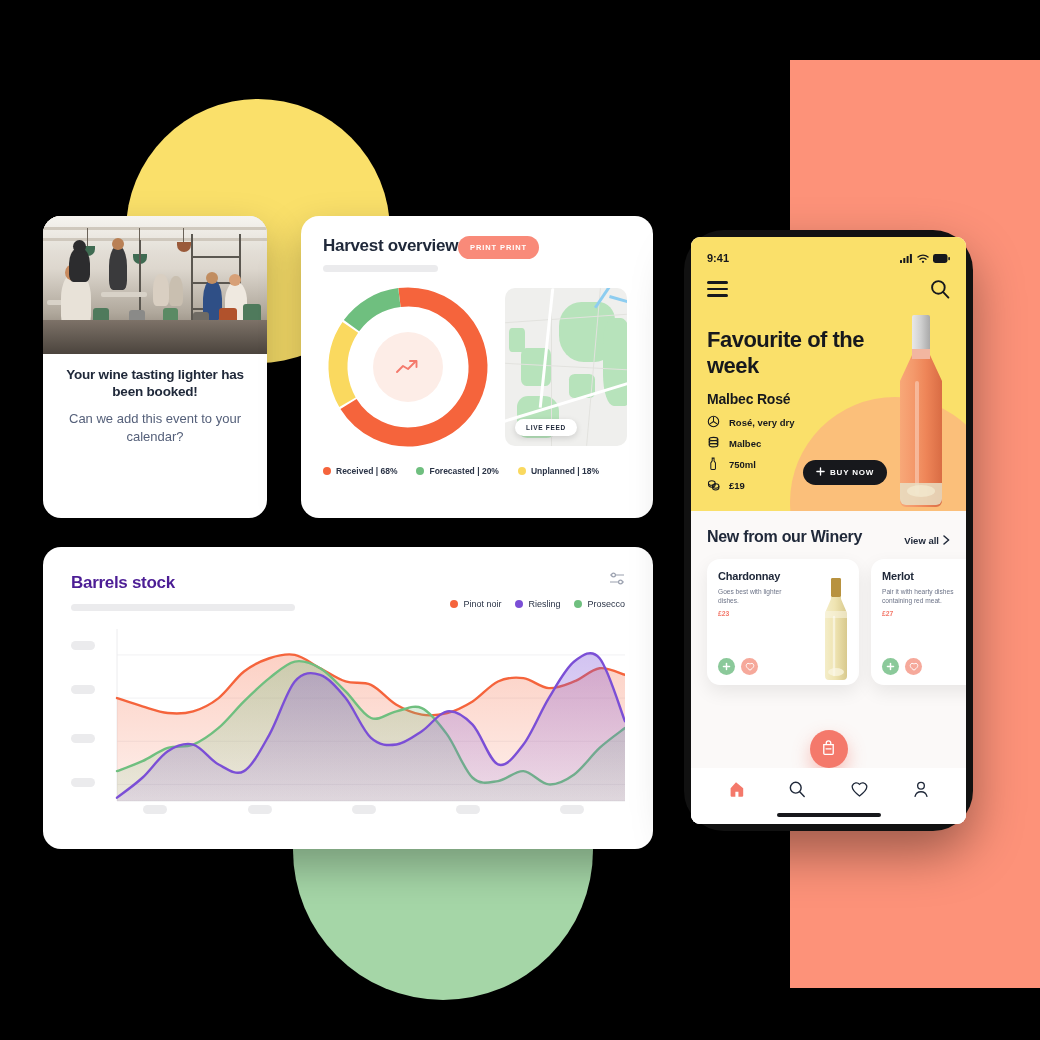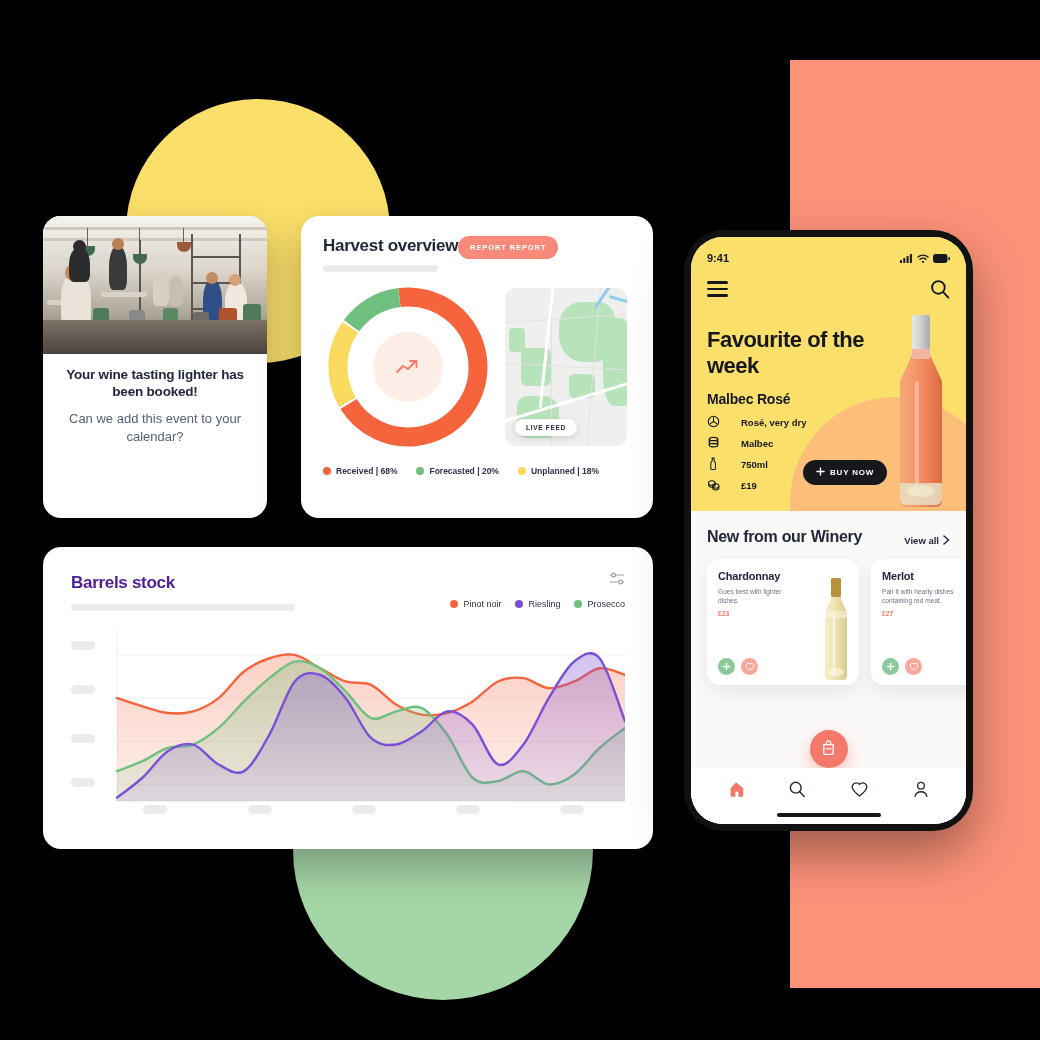--- a/index.html
+++ b/index.html
@@ -182,7 +182,7 @@
           <div class="h-title">Harvest overview</div>
           <div class="h-skel"></div>
         </div>
-        <button class="h-print">REPORT REPORT</button>
+        <button class="h-print">PRINT PRINT</button>
       </div>
     </div>
 

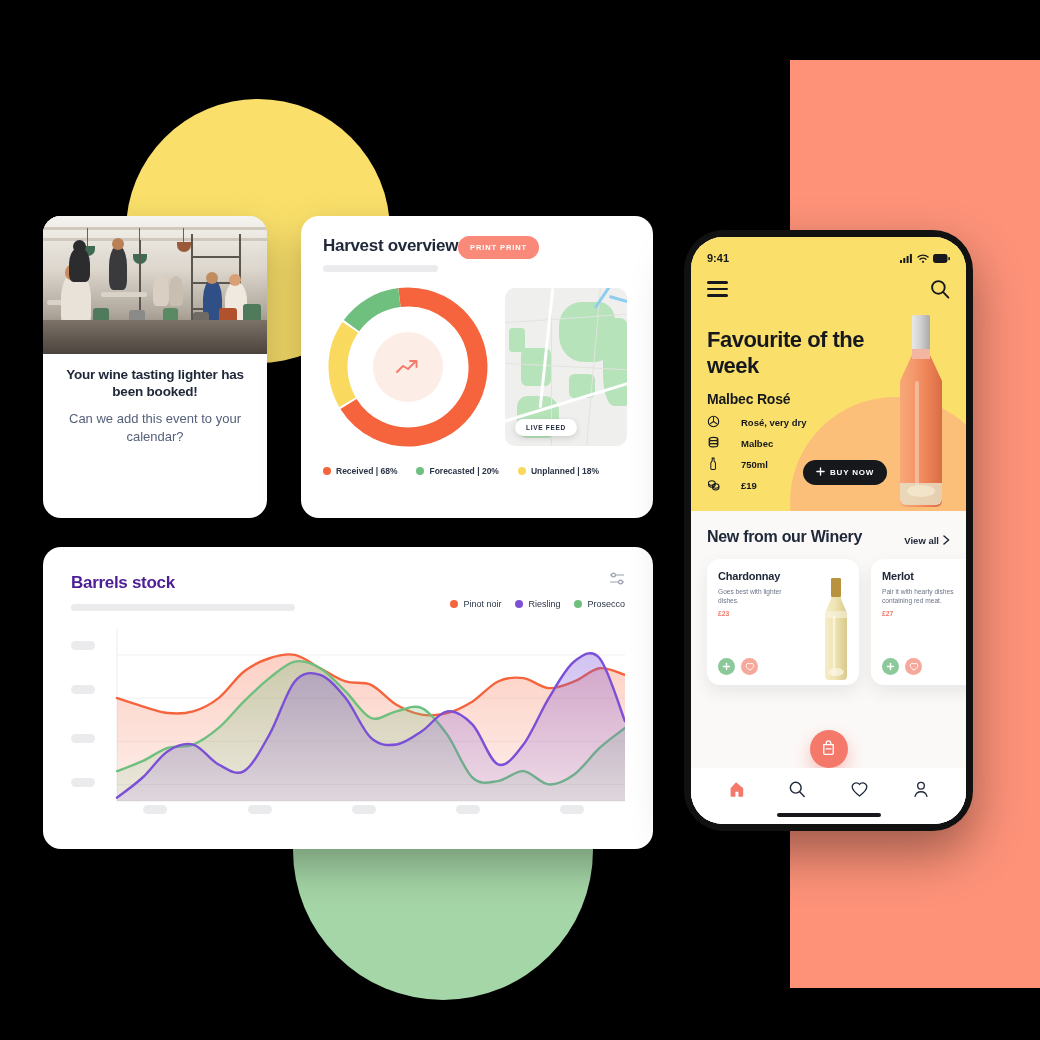--- a/index.html
+++ b/index.html
@@ -80,7 +80,7 @@
   
   #phone { position:absolute; left:684px; top:230px; width:289px; height:601px;
       background:#111; border-radius:40px; padding:7px; box-shadow:0 22px 50px rgba(0,0,0,.38); }
-  .screen { width:100%; height:100%; border-radius:32px; overflow:hidden; background:#fff; position:relative; }
+  .screen { width:100%; height:100%; border-radius:9px; overflow:hidden; background:#fff; position:relative; }
   .hero { background:#FAE06A; padding:12px 16px 0; position:relative; height:274px; overflow:hidden; }
   .hero-blob { position:absolute; right:-34px; top:160px; width:210px; height:210px; border-radius:50%; background:#FBBF7A; }
   .statusbar { display:flex; align-items:center; justify-content:space-between; position:relative; z-index:3; }

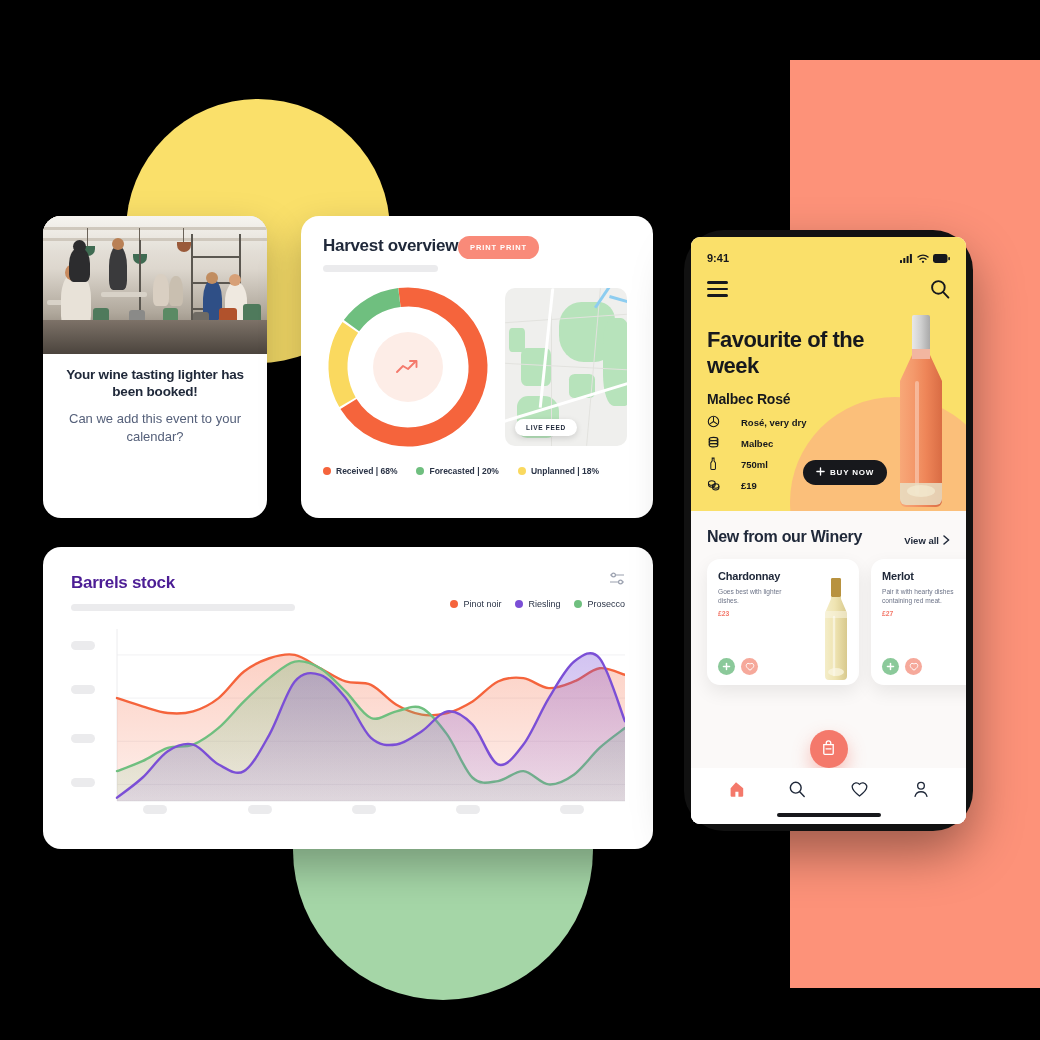--- a/index.html
+++ b/index.html
@@ -91,7 +91,7 @@
   .hero-h1 { position:relative; z-index:3; margin-top:24px; font-size:22px; line-height:1.2; font-weight:700; color:#16181d; letter-spacing:-.5px; max-width:160px; }
   .hero-h2 { position:relative; z-index:3; margin-top:11px; font-size:14px; font-weight:700; color:#16181d; letter-spacing:-.2px; }
   .specs { position:relative; z-index:3; margin-top:8px; display:flex; flex-direction:column; gap:6px; }
-  .spec { display:flex; align-items:center; gap:21px; font-size:9.5px; font-weight:600; color:#16181d; }
+  .spec { display:flex; align-items:center; gap:9px; font-size:9.5px; font-weight:600; color:#16181d; }
   .buy-btn { position:absolute; z-index:4; left:112px; bottom:26px; background:#17181c; color:#fff; border:none;
       font-family:inherit; border-radius:14px; padding:7px 13px; font-size:8px; font-weight:700; letter-spacing:.8px;
       display:flex; align-items:center; gap:5px; cursor:pointer; }

